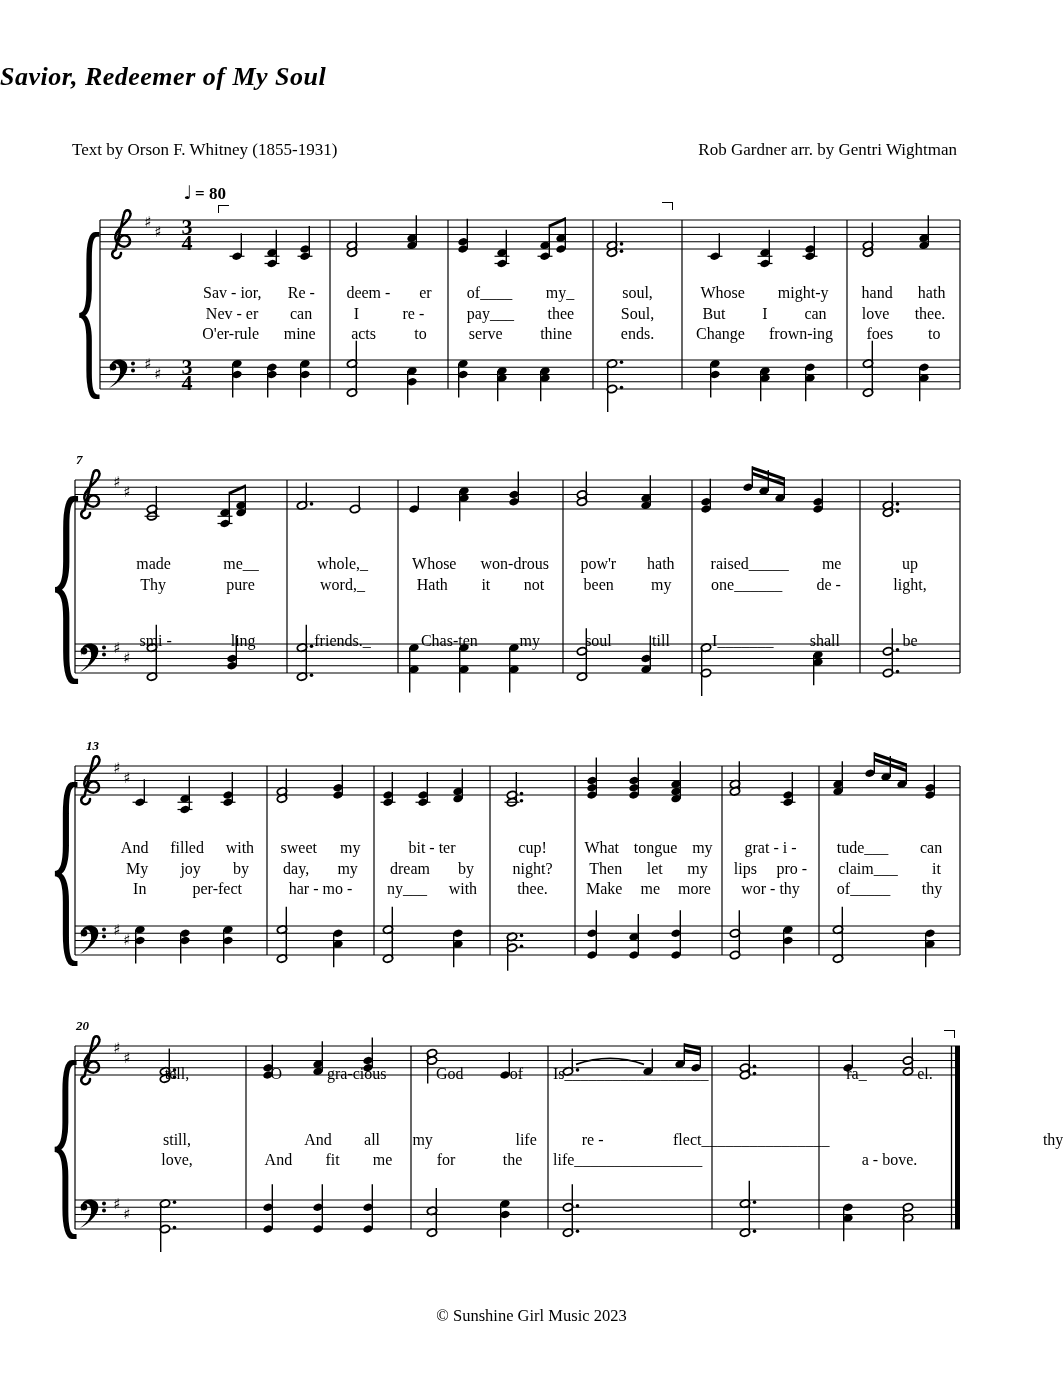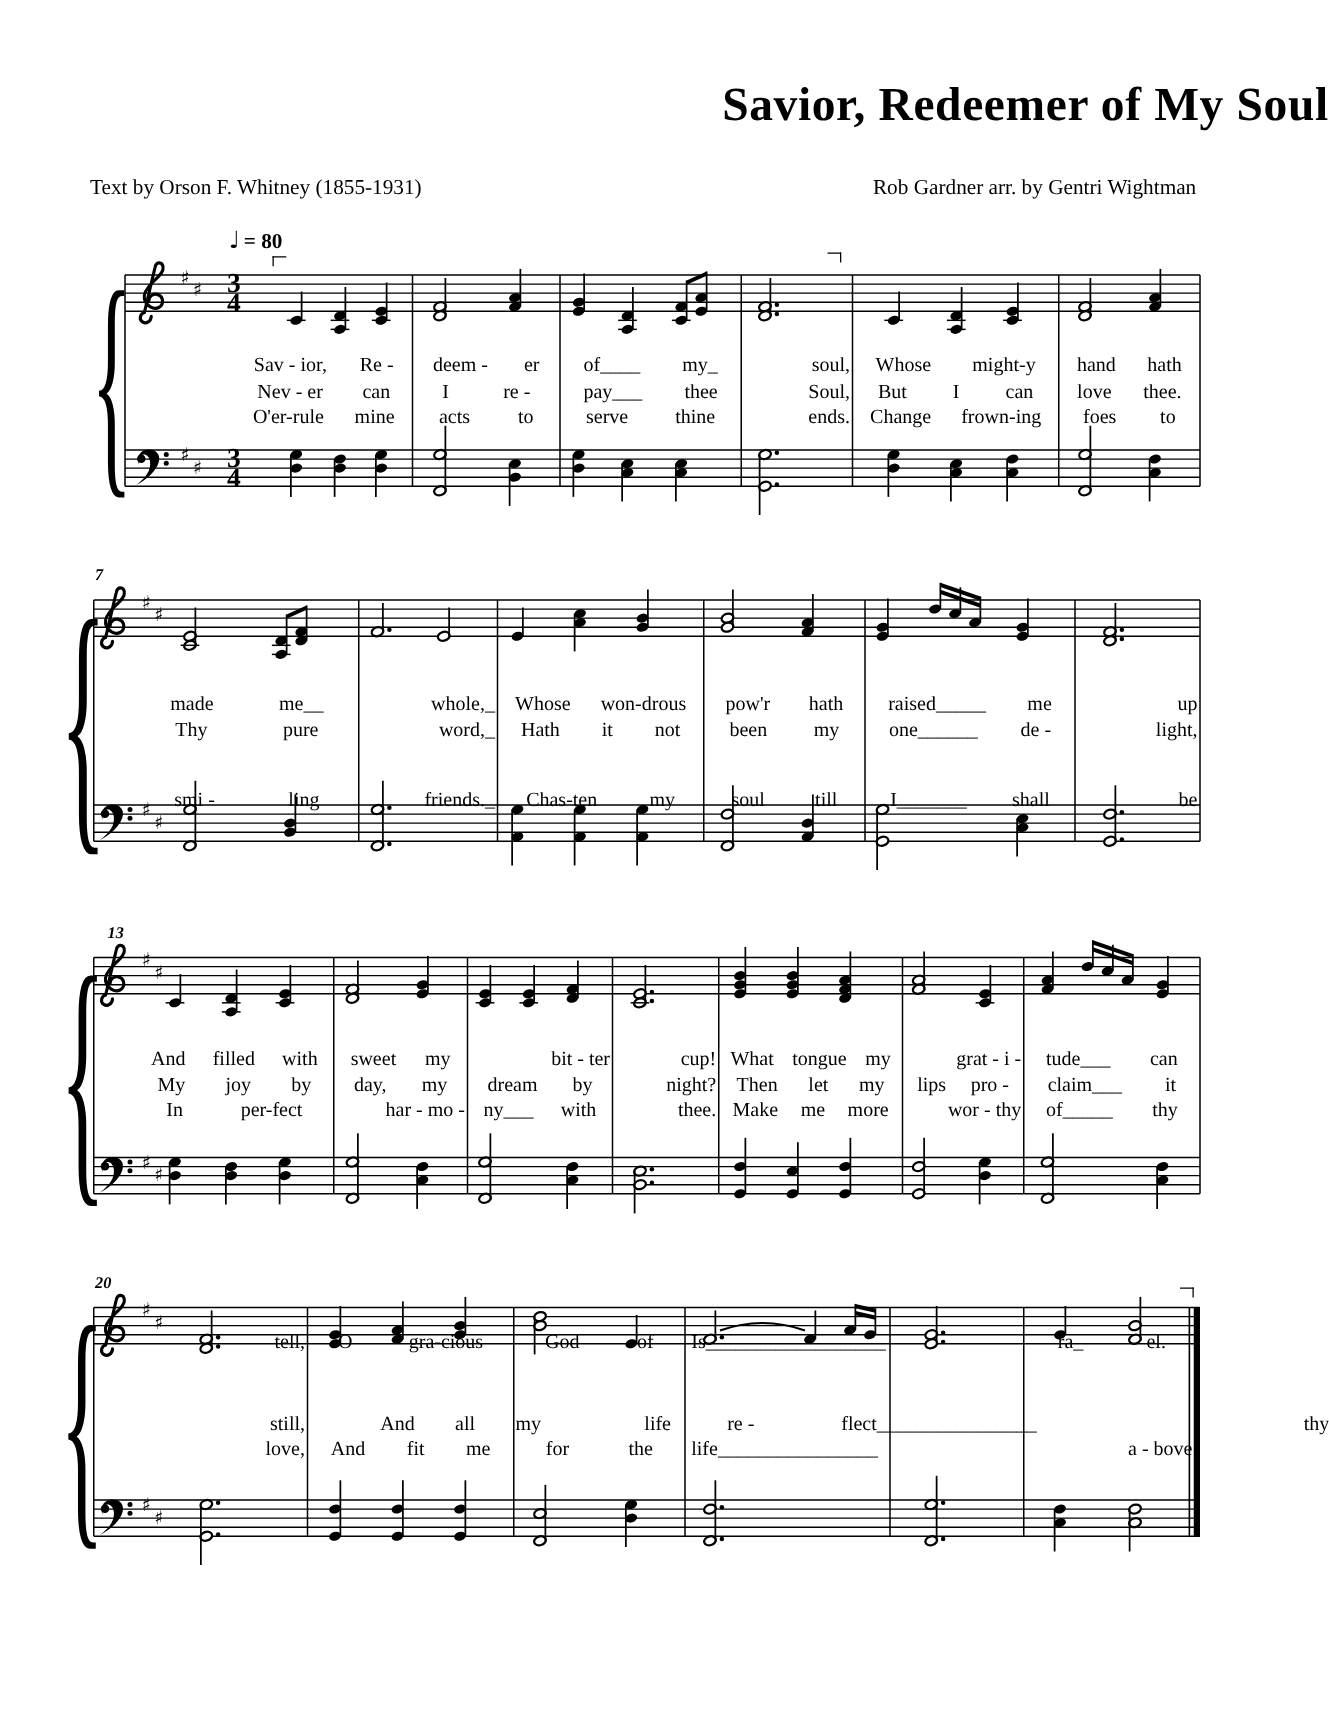--- a/index.html
+++ b/index.html
@@ -5,8 +5,8 @@
   html,body{margin:0;padding:0;background:#fff;}
   .page{position:relative;width:1063px;height:1375px;background:#fff;color:#000;
         font-family:"Liberation Serif","DejaVu Serif",serif;overflow:hidden;}
-  .title{position:absolute;top:62px;left:0;width:100%;text-align:right;
-         font-size:38px;font-weight:700;letter-spacing:.5px;}
+  .title{position:absolute;top:62px;left:0;width:100%;text-align:left;
+         font-size:26px;font-weight:700;letter-spacing:.5px;font-style:italic;}
   .credit-left{position:absolute;top:140px;left:72px;font-size:17px;}
   .credit-right{position:absolute;top:140px;right:106px;font-size:17px;}
   .tempo{position:absolute;top:181px;left:183px;font-size:17px;font-weight:700;}

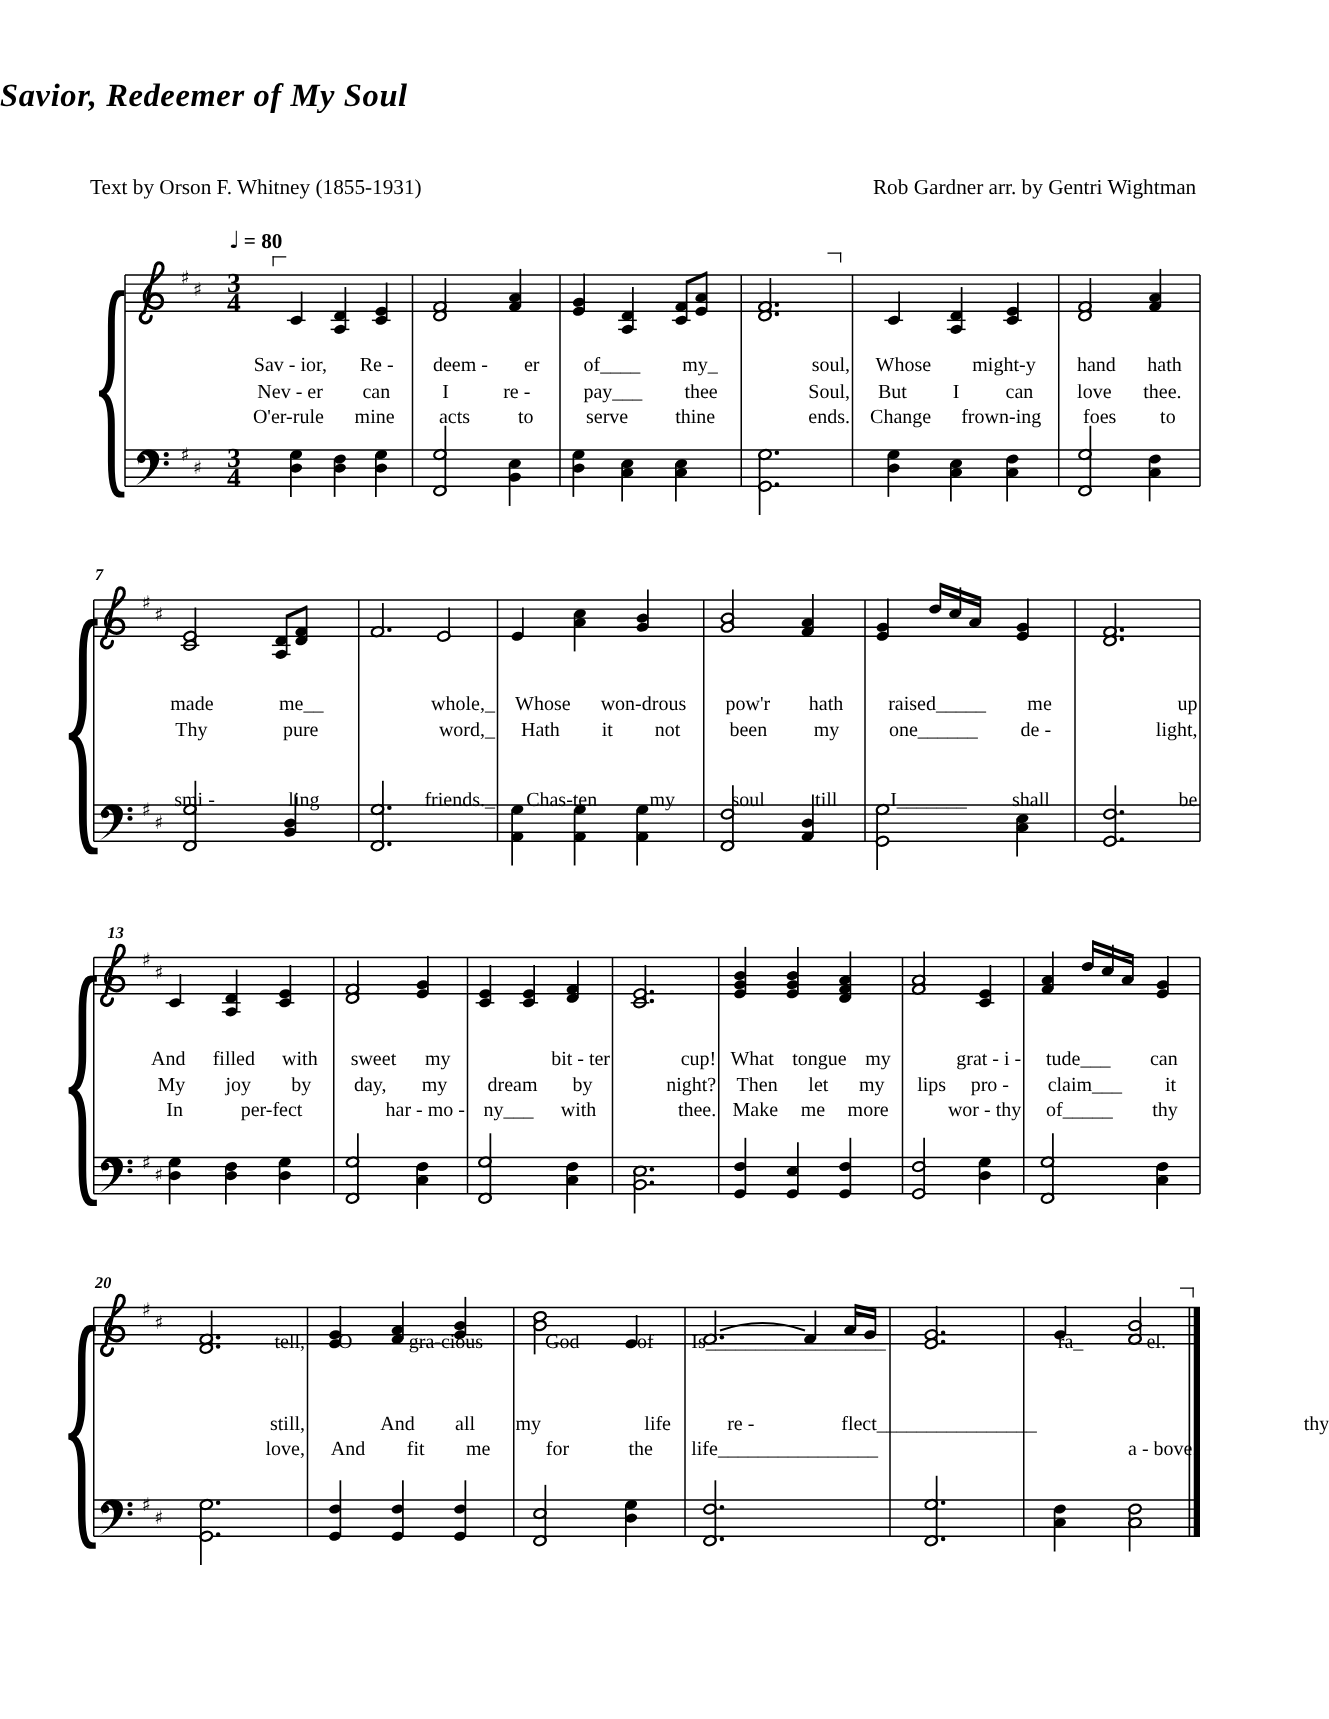--- a/index.html
+++ b/index.html
@@ -22,7 +22,7 @@
   .lyr-row{position:absolute;display:grid;font-size:16px;white-space:nowrap;line-height:20px;}
   .lyr-cell{display:flex;align-items:baseline;overflow:visible;padding:0 2px;}
   .lyr-cell.spread{justify-content:space-around;}
-  .lyr-cell.center{justify-content:flex-end;}
+  .lyr-cell.center{justify-content:center;}
   .lyr-cell.start{justify-content:flex-start;padding-left:5px;}
 </style>
 </head>

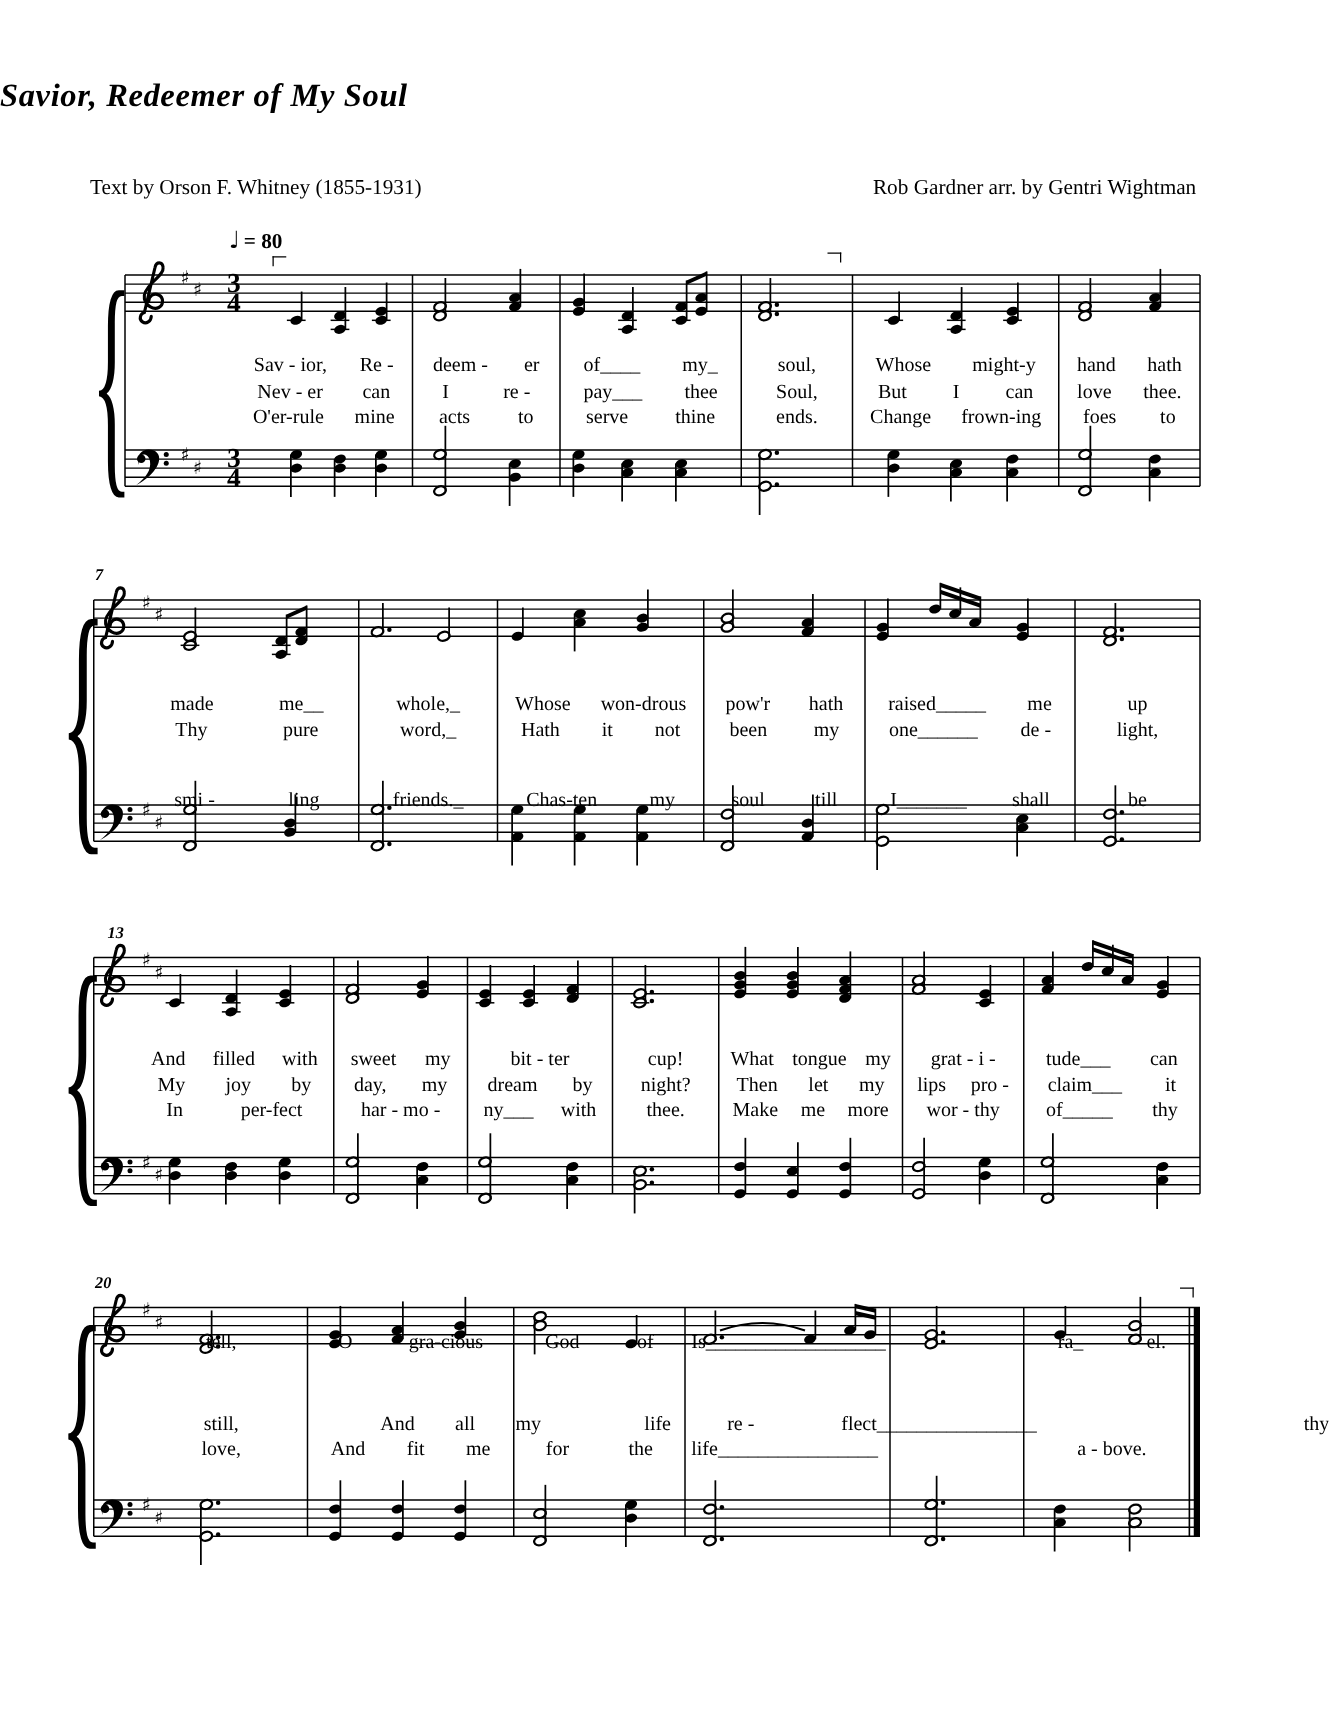--- a/index.html
+++ b/index.html
@@ -33,6 +33,7 @@
   <div class="credit-left">Text by Orson F. Whitney (1855-1931)</div>
   <div class="credit-right">Rob Gardner arr. by Gentri Wightman</div>
   <div class="tempo"><span class="glyph">♩</span><span>= 80</span></div>
+  <div class="footer">© Sunshine Girl Music 2023</div>
 <svg width="1063" height="1375" class="score">
       <g>
         <line x1="100" x2="960" y1="220" y2="220" stroke="#000000" stroke-width="1.1"></line>

